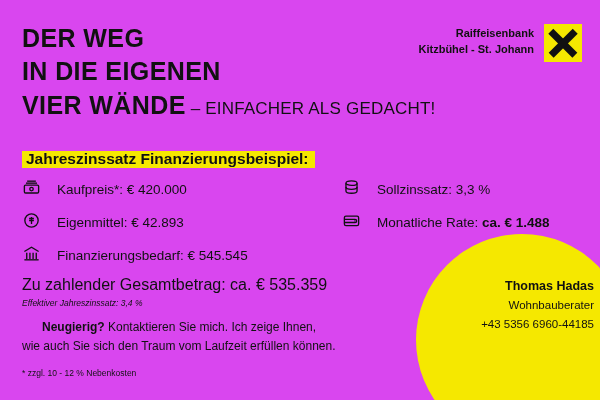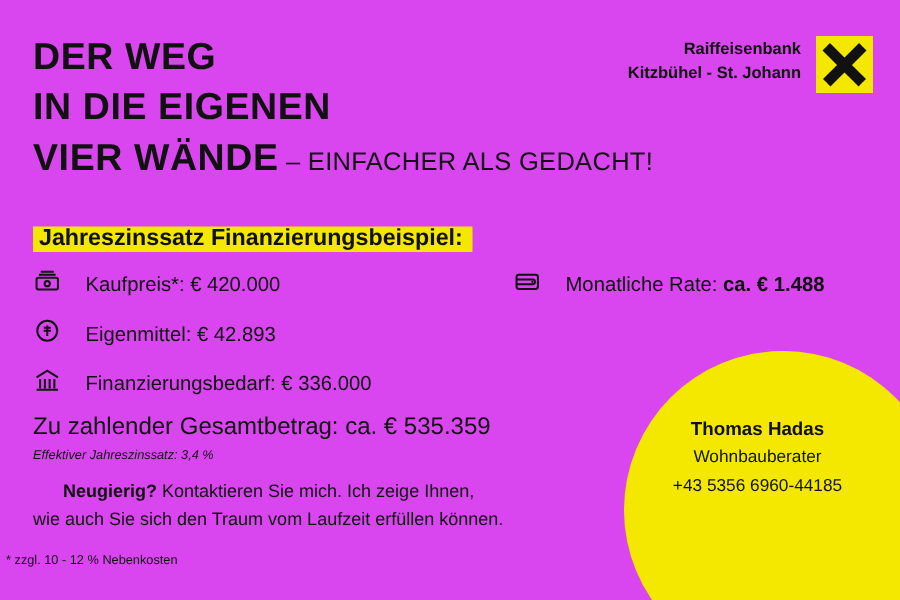--- a/index.html
+++ b/index.html
@@ -283,6 +283,16 @@
 
     <div class="col right">
 
+      <div class="fact">
+        <span class="ic">
+          <svg viewBox="0 0 24 24" fill="none" stroke="currentColor" stroke-width="1.7">
+            <ellipse cx="12" cy="6.5" rx="7" ry="2.8"></ellipse>
+            <path d="M5 6.5v5c0 1.55 3.13 2.8 7 2.8s7-1.25 7-2.8v-5"></path>
+            <path d="M5 11.5v5c0 1.55 3.13 2.8 7 2.8s7-1.25 7-2.8v-5"></path>
+          </svg>
+        </span>
+        <span class="fact-label">Sollzinssatz: 3,3 %</span>
+      </div>
 
 
       <div class="fact">

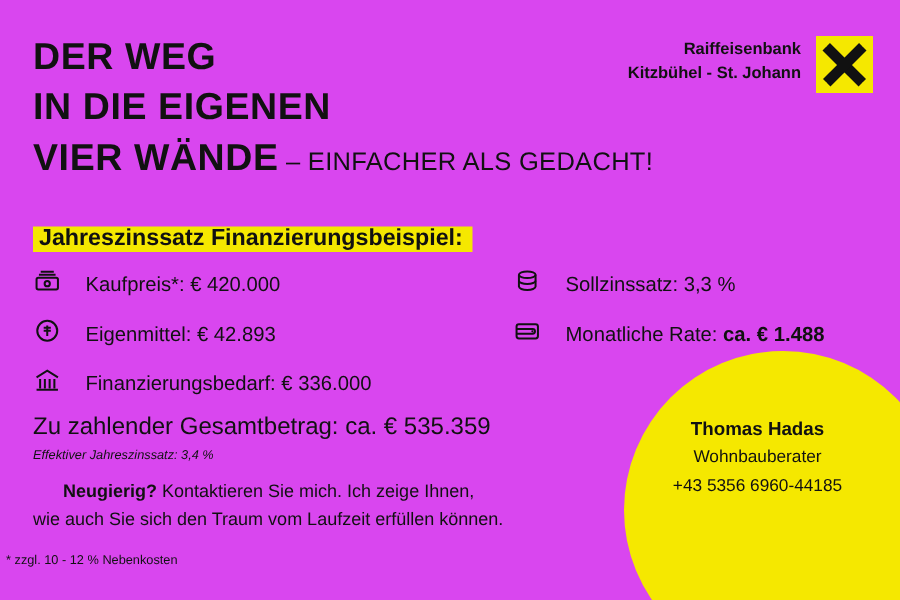--- a/index.html
+++ b/index.html
@@ -276,7 +276,7 @@
             <line x1="18" y1="11" x2="18" y2="19"></line>
           </svg>
         </span>
-        <span class="fact-label">Finanzierungsbedarf: € 336.000</span>
+        <span class="fact-label">Finanzierungsbedarf: € 545.545</span>
       </div>
 
     </div>

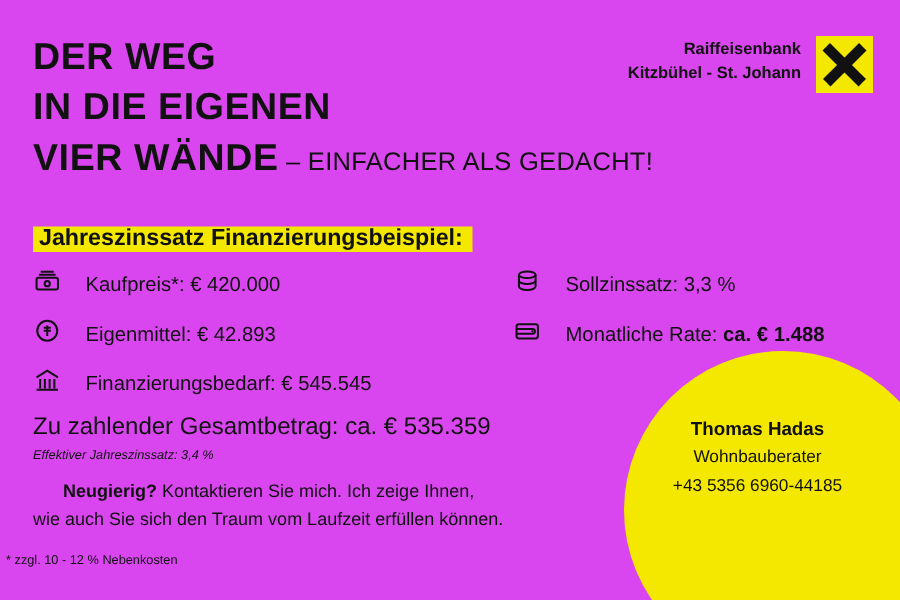--- a/index.html
+++ b/index.html
@@ -199,7 +199,7 @@
     left: 0;
     top: 42px;
     width: 178px;
-    text-align: center;
+    text-align: right;
     color: #111;
     font-size: 11.5px;
     line-height: 1.62;

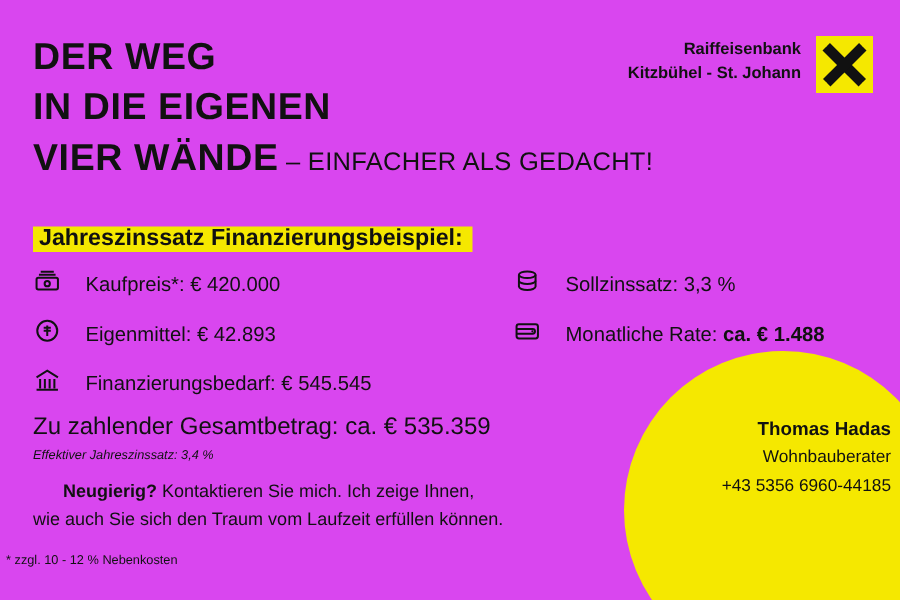--- a/index.html
+++ b/index.html
@@ -178,7 +178,7 @@
 
   .footnote {
     position: absolute;
-    left: 4px;
+    left: 22px;
     top: 368px;
     font-size: 8.5px;
     color: #111;

